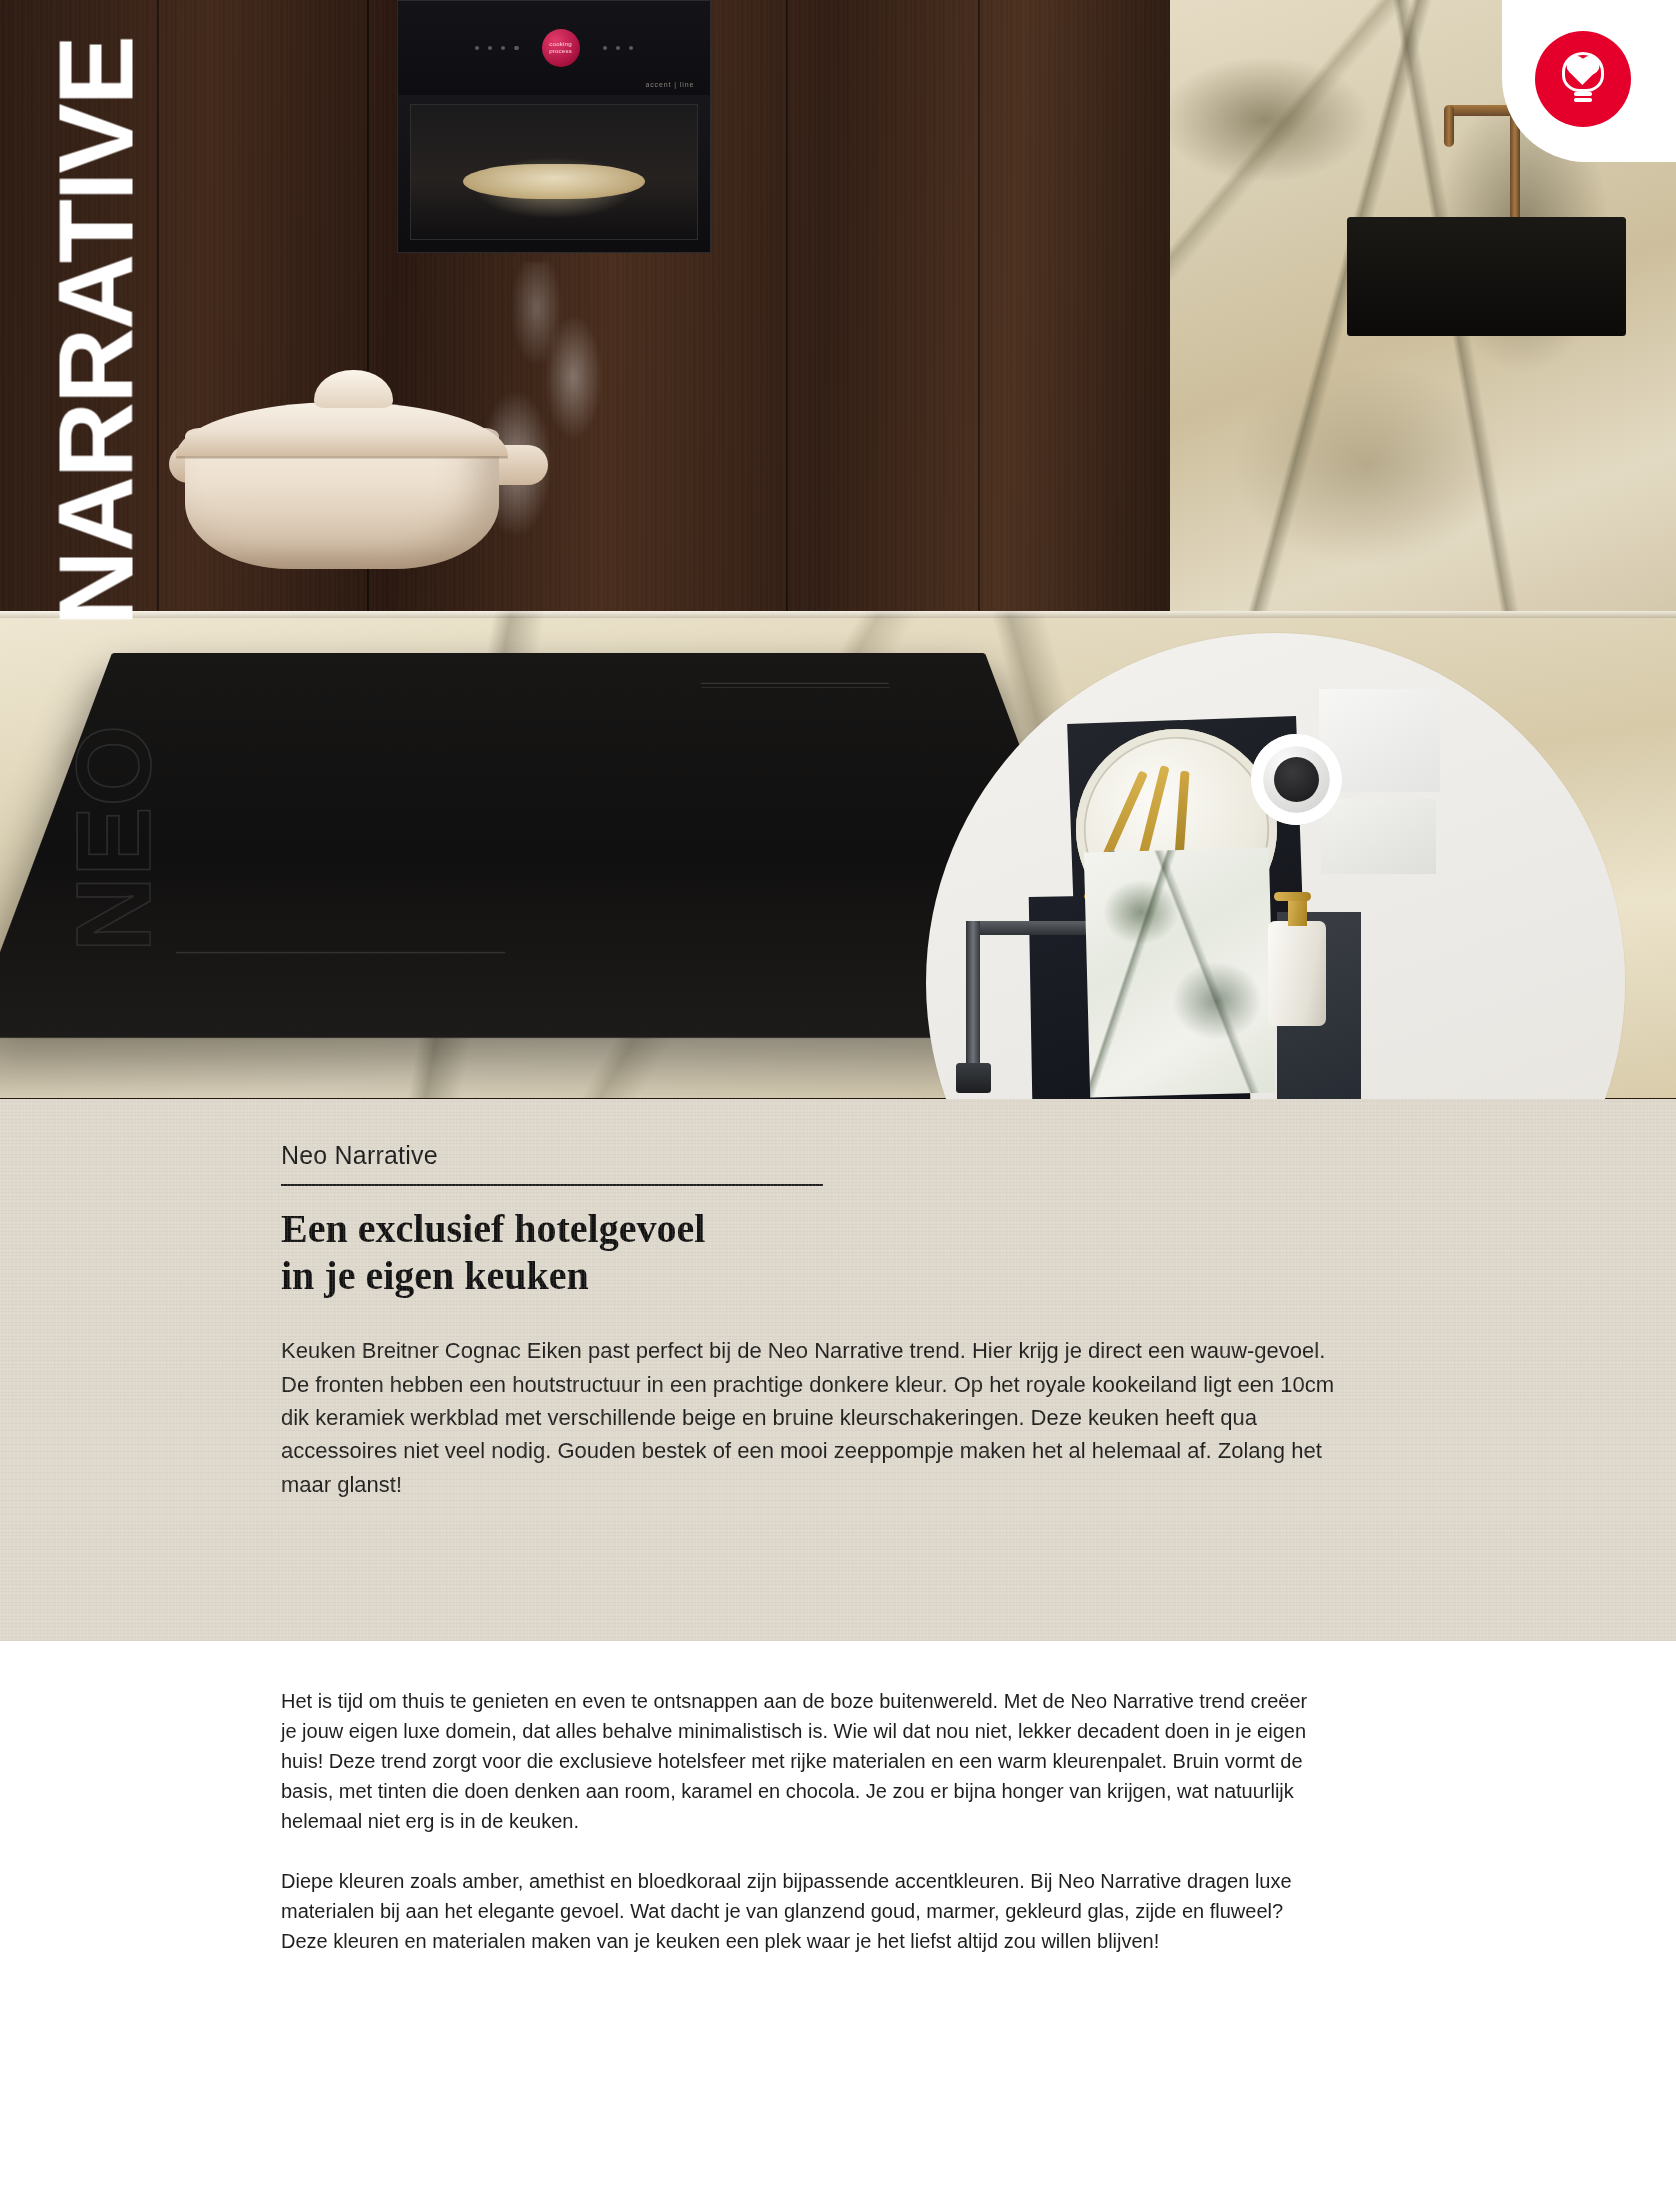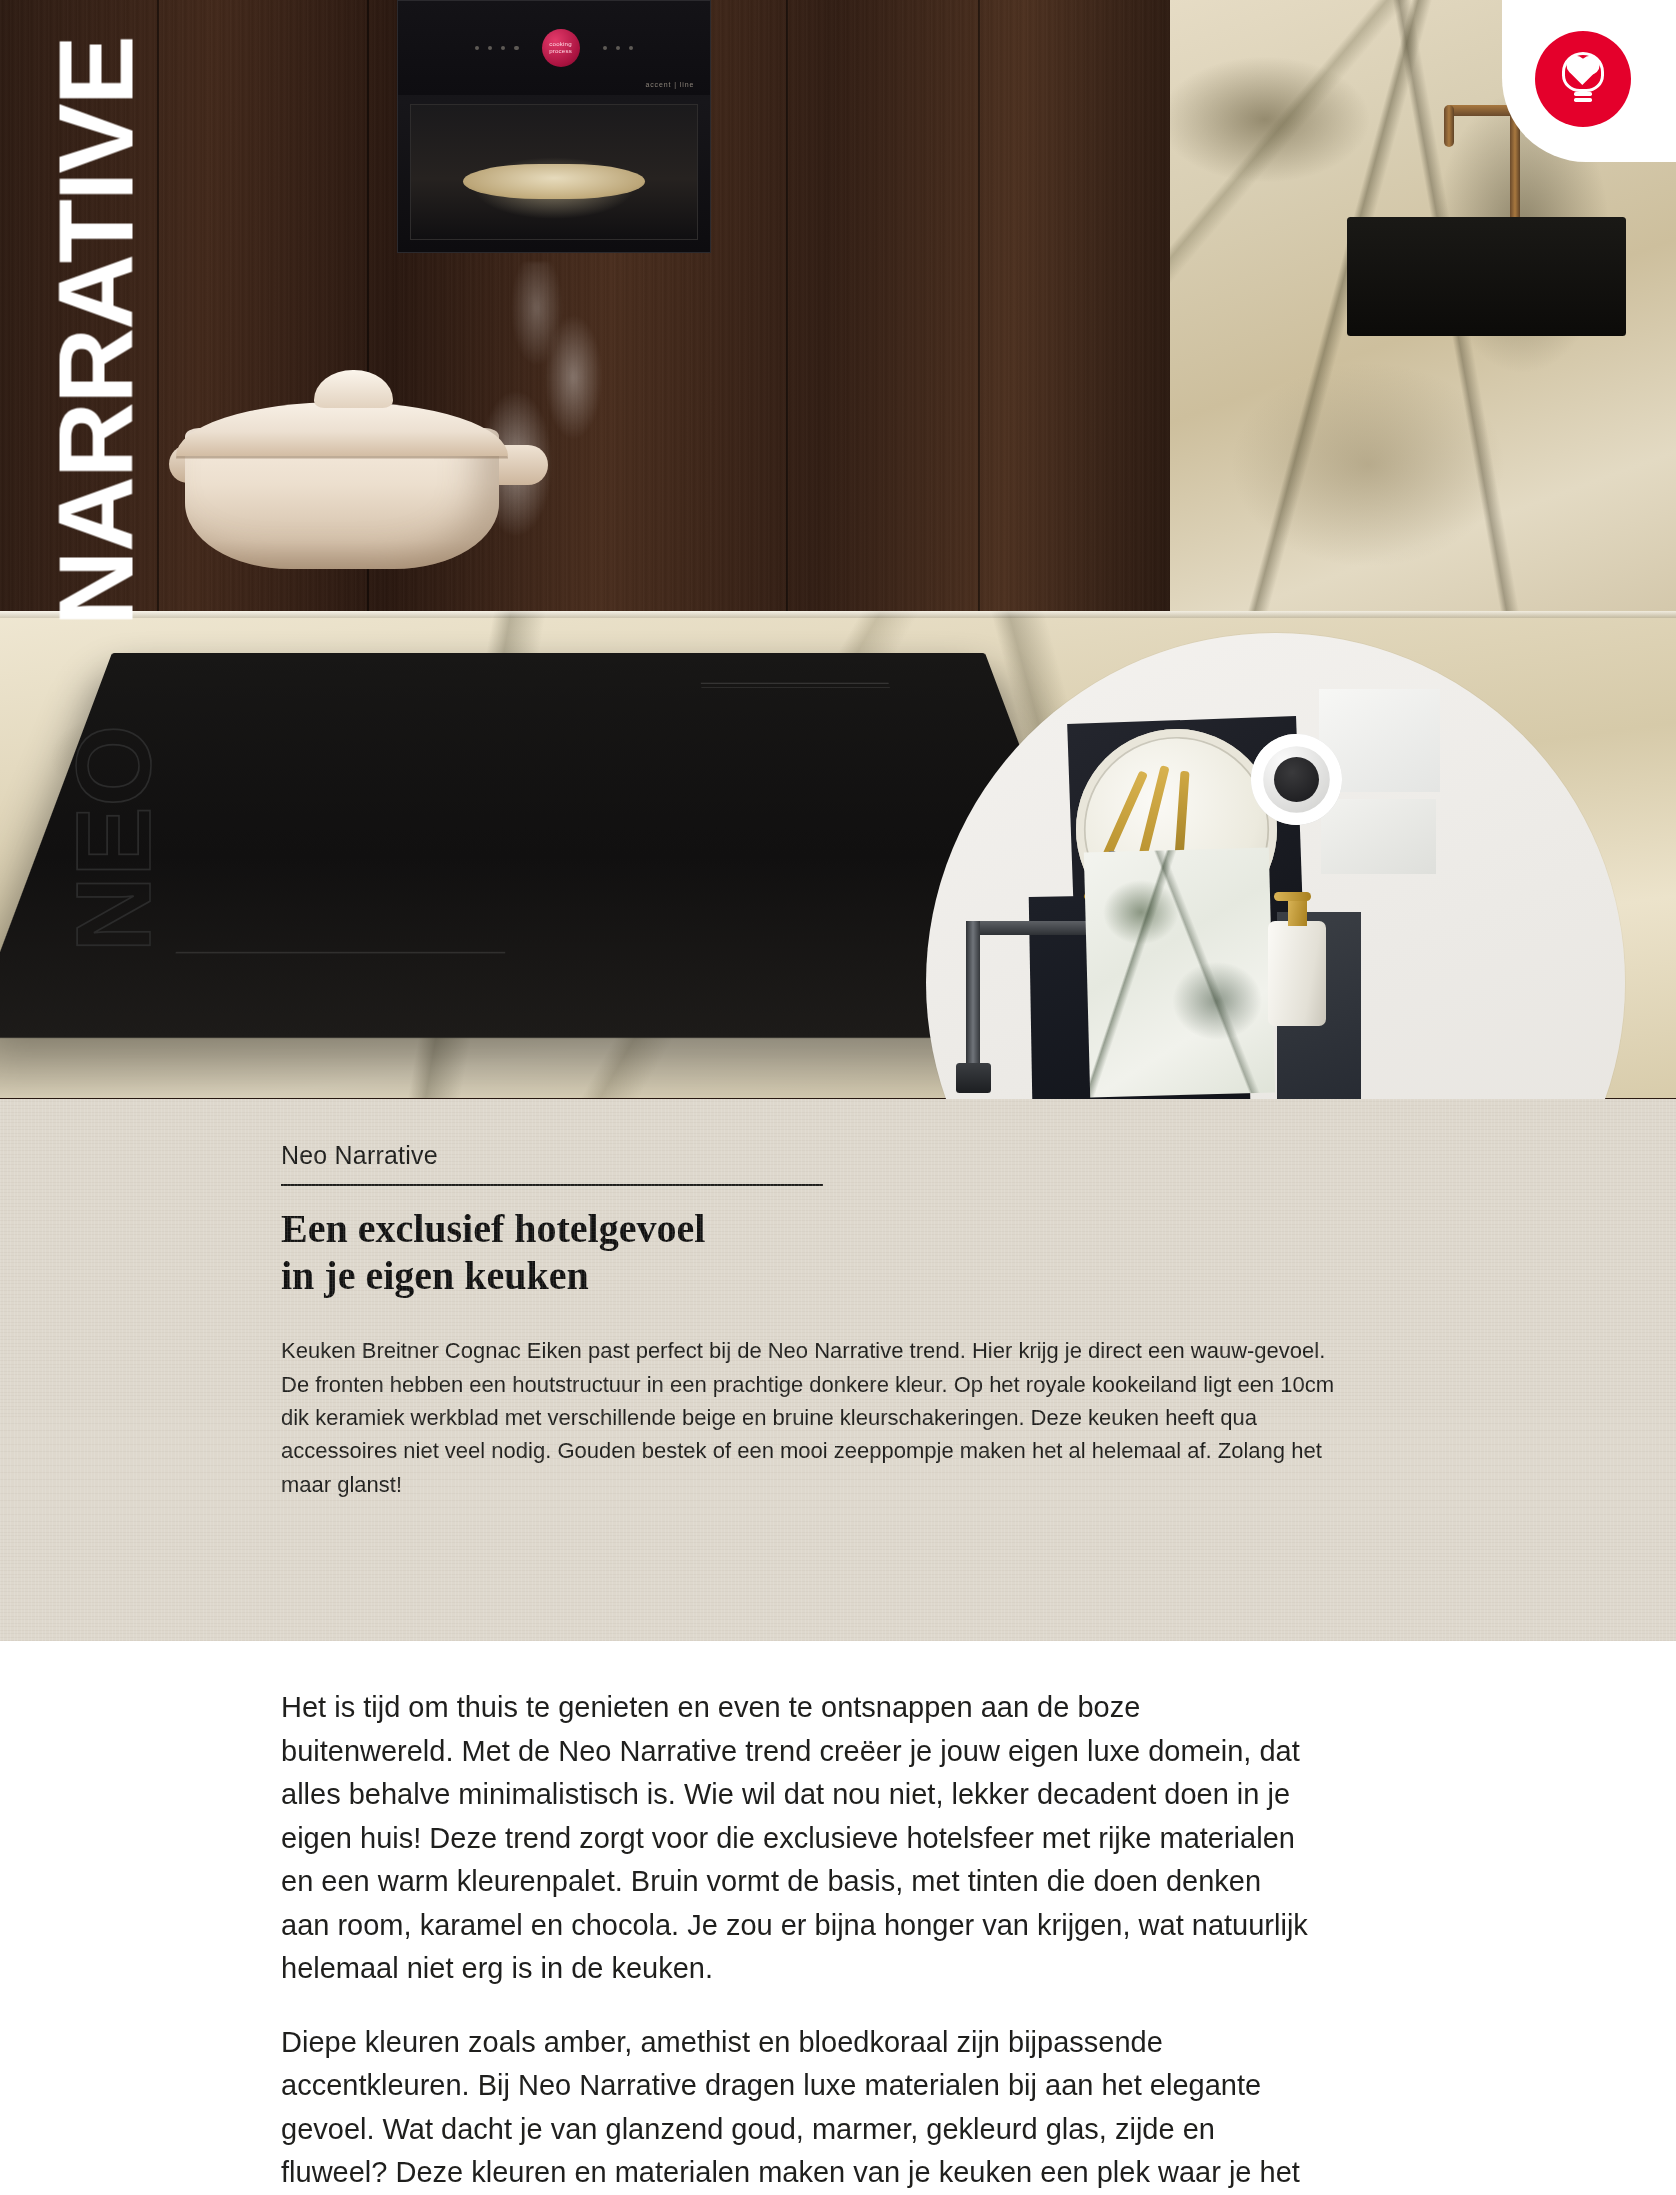--- a/index.html
+++ b/index.html
@@ -370,7 +370,7 @@
     width: 1031px;
   }
   .body-p {
-    font-size: 29px;
+    font-size: 20px;
     line-height: 1.50;
     color: #1f1f1d;
     margin-bottom: 30px;

